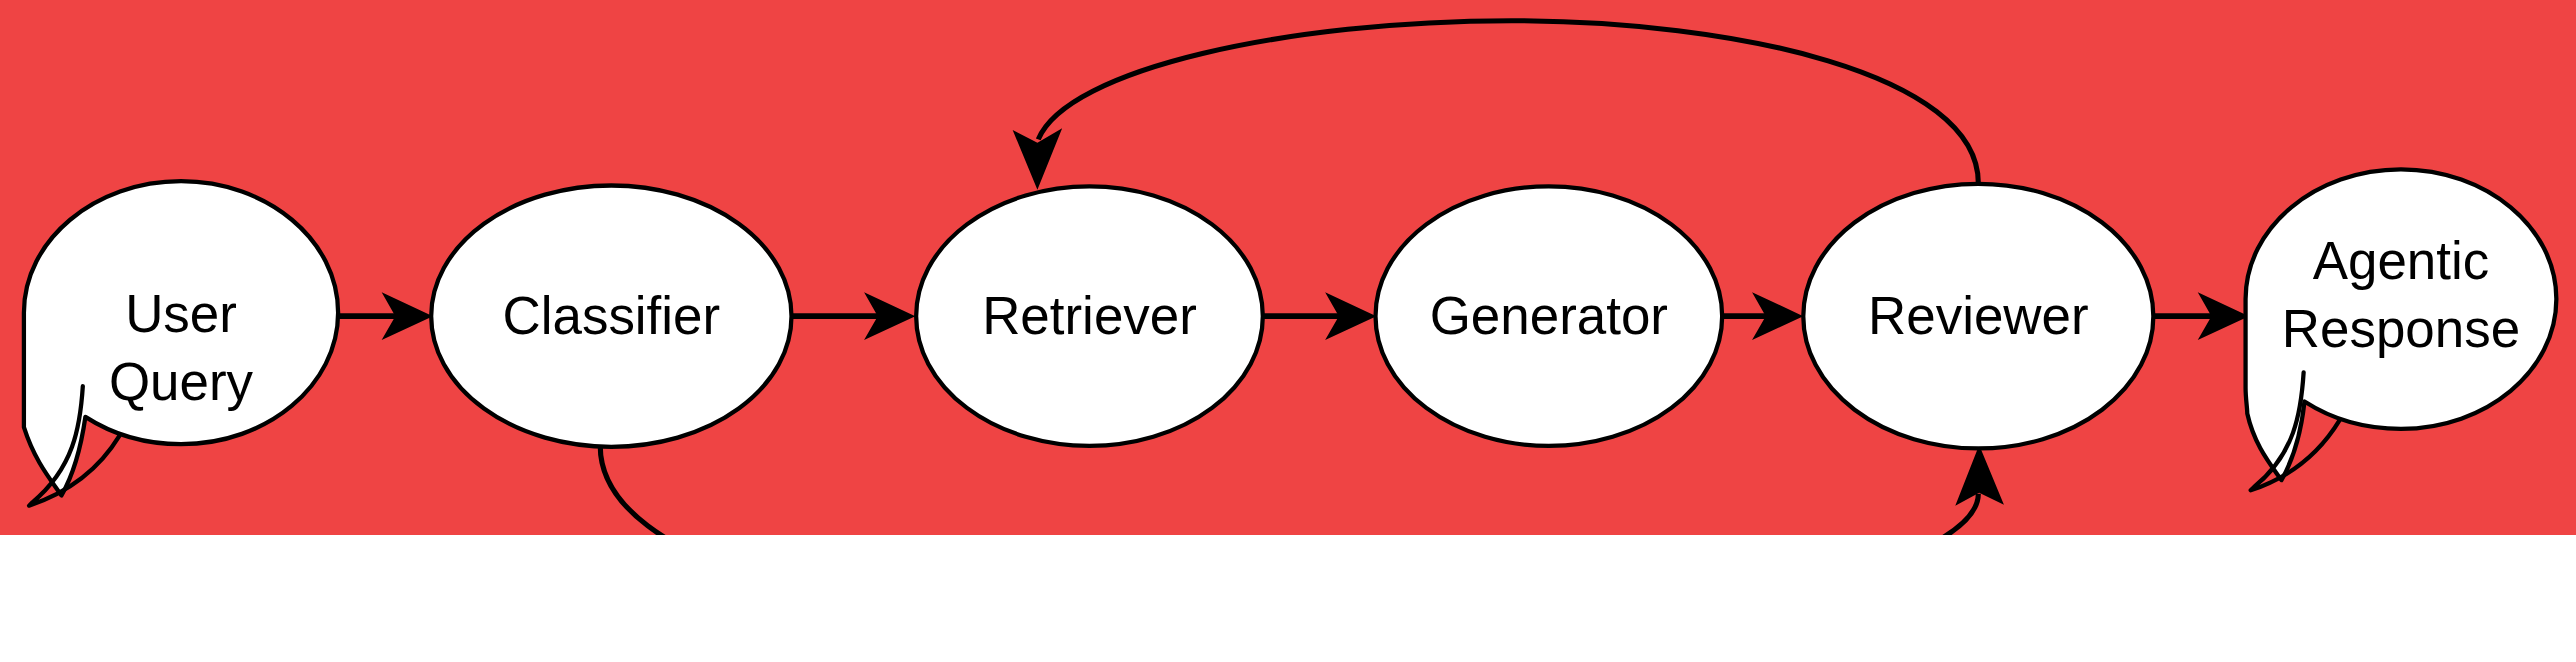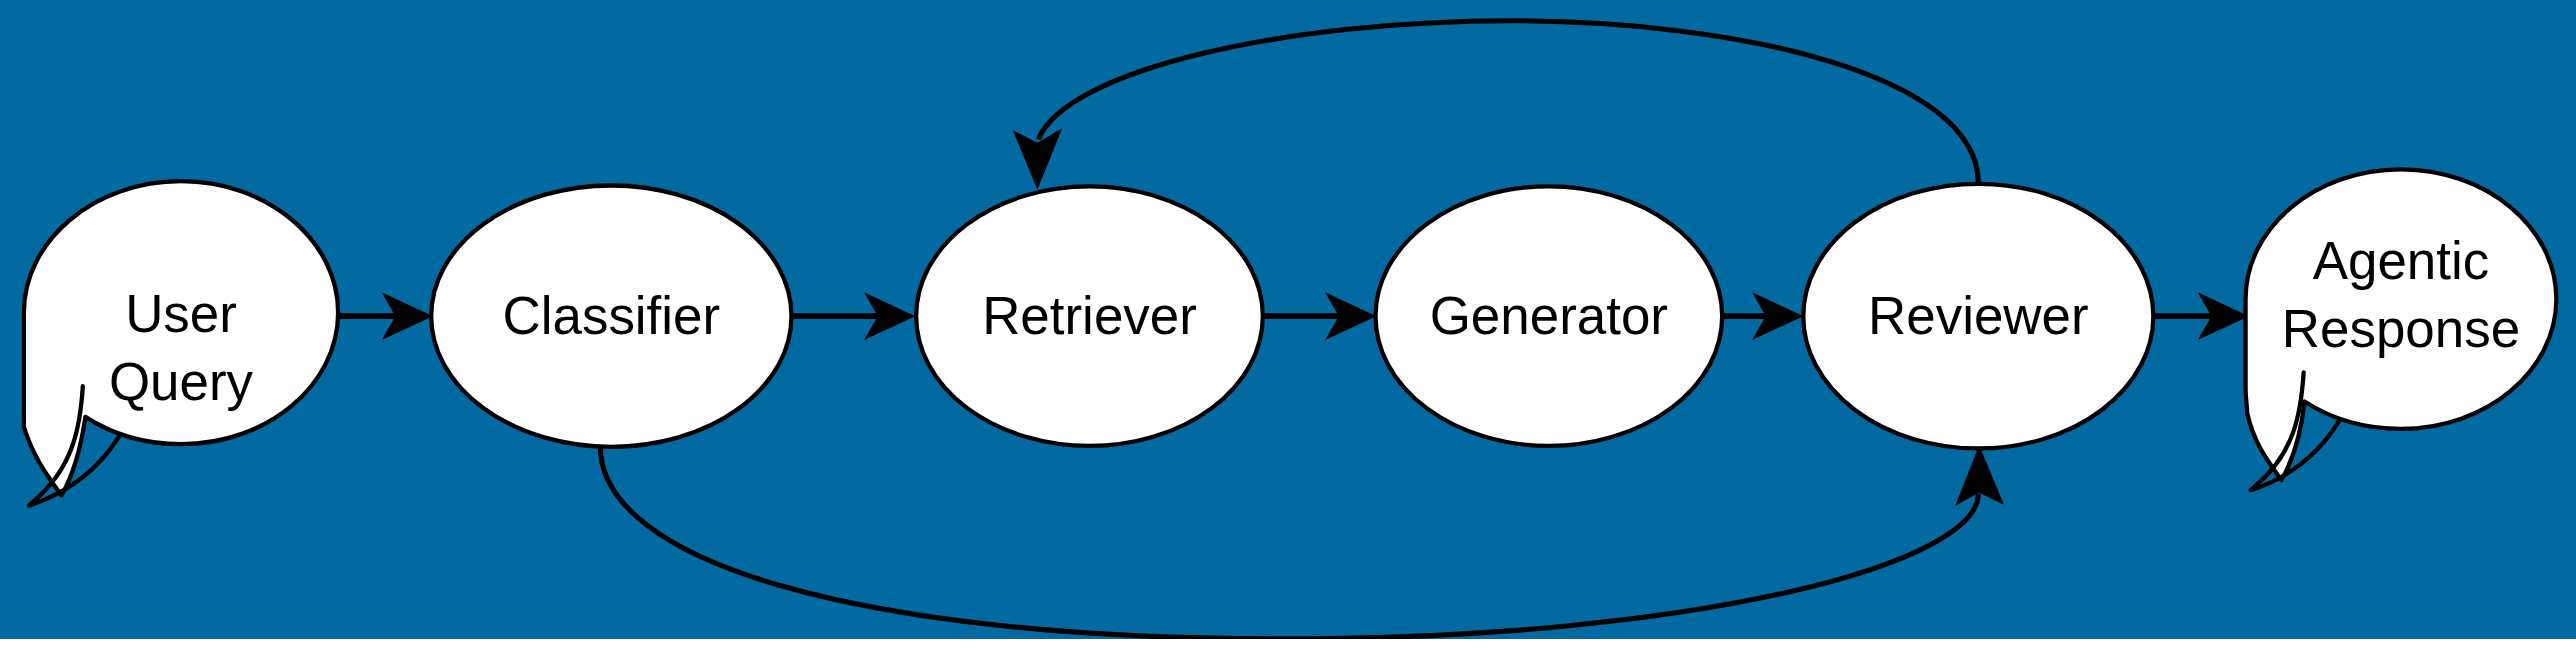--- a/index.html
+++ b/index.html
@@ -14,8 +14,8 @@
   #diagram-root {
     position: relative;
     width: 2576px;
-    height: 639px;
-    background: #0369a1;
+    height: 535px;
+    background: #ef4444;
     overflow: hidden;
   }
   #flow-svg {

